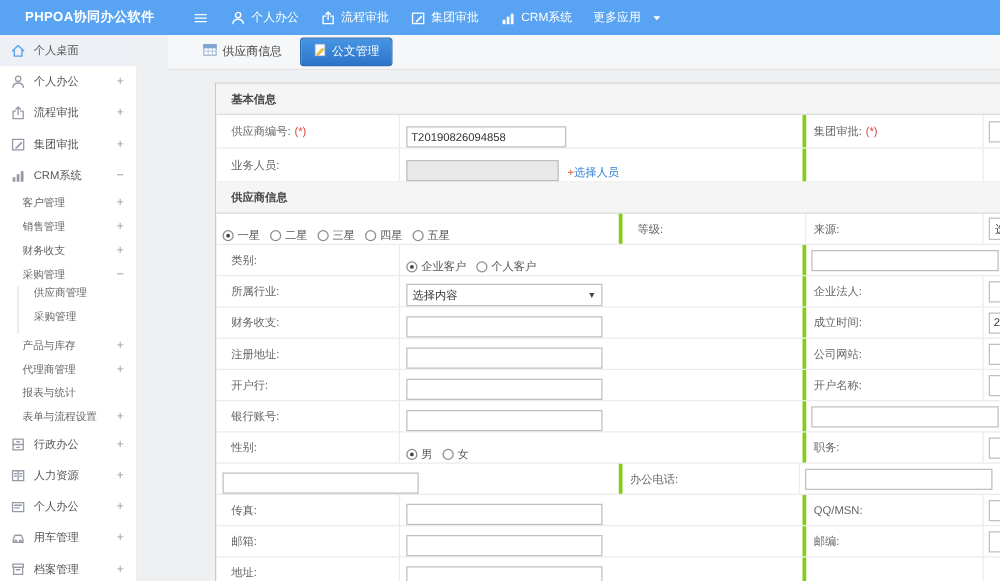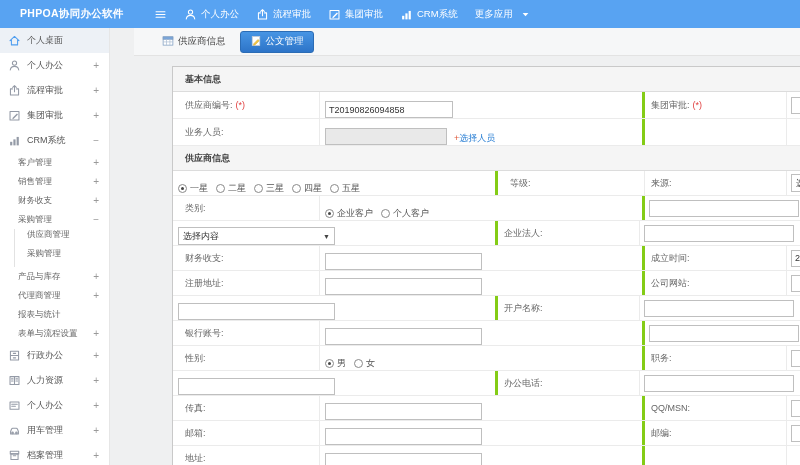--- a/index.html
+++ b/index.html
@@ -374,6 +374,9 @@
         </div>
       </div>
       <div class="frow">
+        <div class="cell lab1">
+          <span class="flabel">所属行业:</span>
+        </div>
         <div class="cell fld1">
           <div class="selectbox" style="width: 157px;">
             <span>选择内容</span>

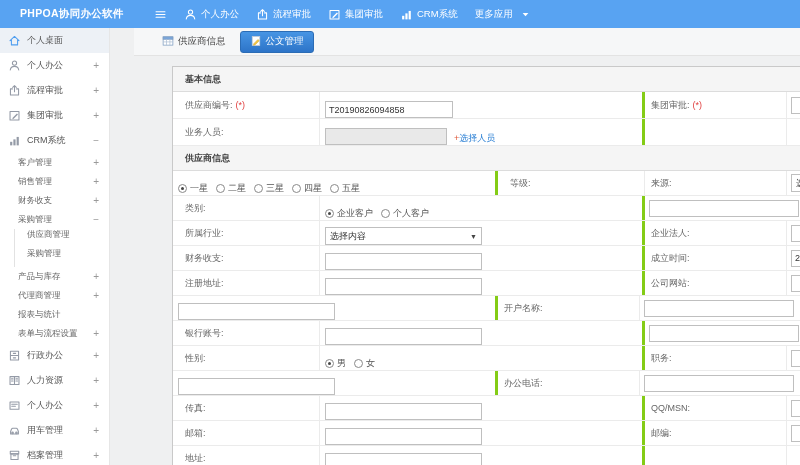--- a/index.html
+++ b/index.html
@@ -419,6 +419,9 @@
         </div>
       </div>
       <div class="frow">
+        <div class="cell lab1">
+          <span class="flabel">开户行:</span>
+        </div>
         <div class="cell fld1">
           <input class="txt" type="text" value="" style="width: 157px;">
         </div>

